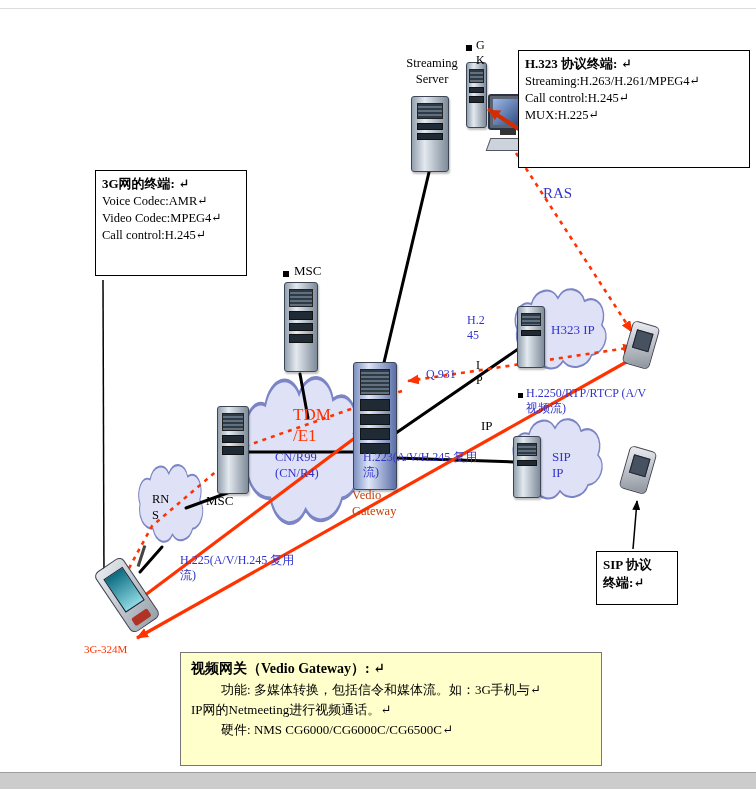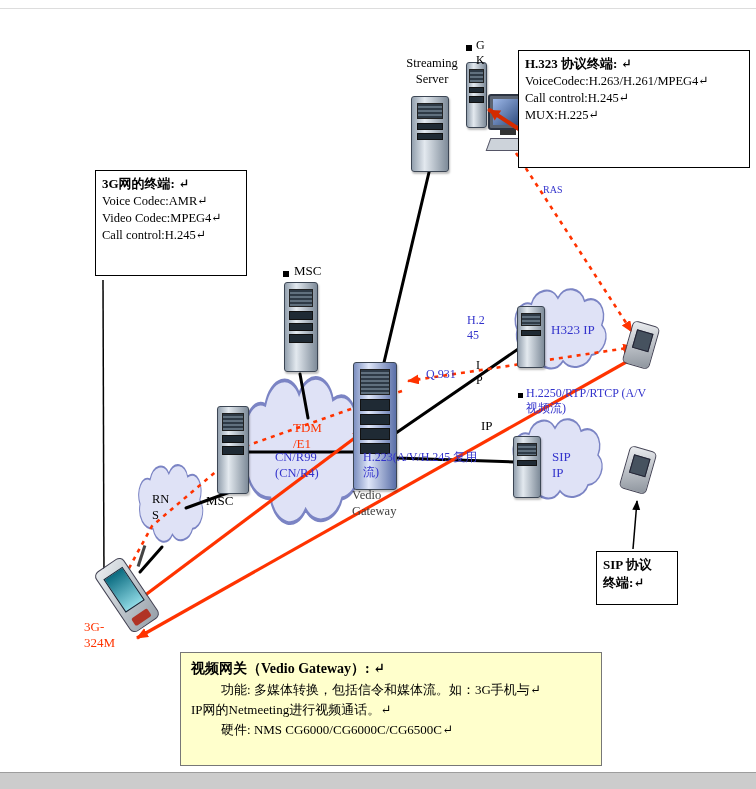--- a/index.html
+++ b/index.html
@@ -200,7 +200,7 @@
 
   <div class="box" style="left:518px;top:50px;width:218px;min-height:108px">
     <div class="bt">H.323 协议终端: ↵</div>
-    <div class="bl">VoiceCodec:H.263/H.261/MPEG4↵</div>
+    <div class="bl">Streaming:H.263/H.261/MPEG4↵</div>
     <div class="bl">Call control:H.245↵</div>
     <div class="bl">MUX:H.225↵</div>
   </div>

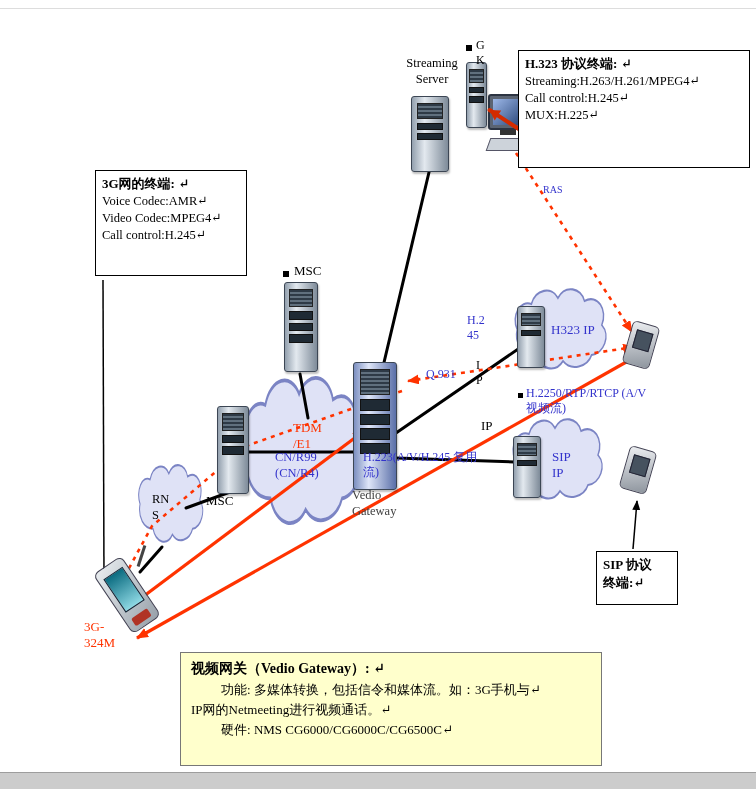--- a/index.html
+++ b/index.html
@@ -183,7 +183,7 @@
   <div class="lbl blue" style="left:552px;top:449px;width:32px;font-size:13px">SIP IP</div>
   <div class="lbl red" style="left:84px;top:619px;width:44px;font-size:13px;overflow-wrap:break-word">3G-324M</div>
 
-  <div class="lbl blue" style="left:543px;top:184px;font-size:10px">RAS</div>
+  <div class="lbl blue" style="left:543px;top:184px;font-size:15px">RAS</div>
   <div class="lbl blue" style="left:467px;top:313px;width:30px">H.2 45</div>
   <div class="lbl" style="left:476px;top:358px;width:12px">I P</div>
   <div class="lbl blue" style="left:426px;top:367px">Q.931</div>

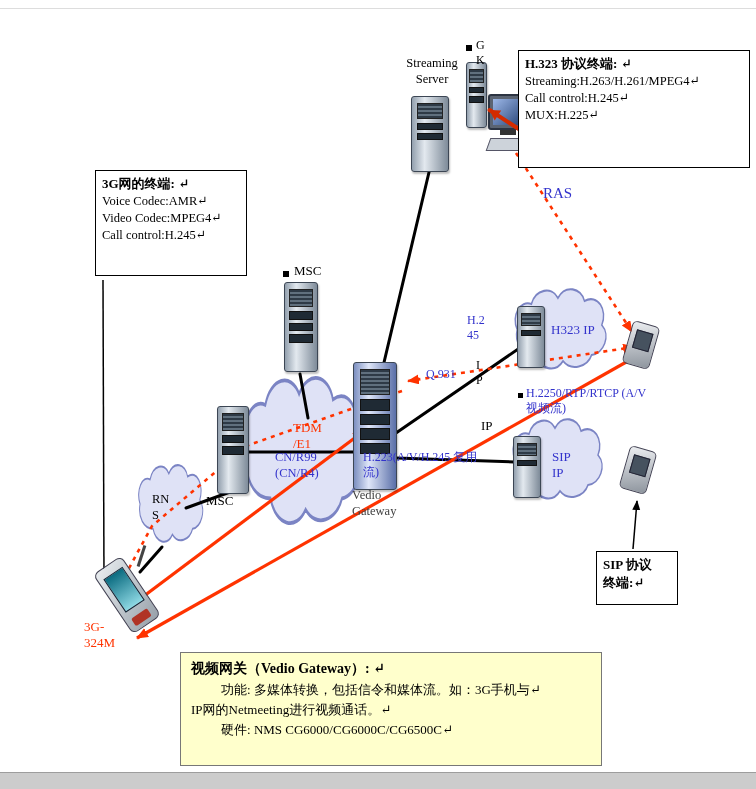--- a/index.html
+++ b/index.html
@@ -176,7 +176,7 @@
   <div class="lbl" style="left:294px;top:263px;font-size:13px">MSC</div>
   <div class="lbl" style="left:206px;top:493px;font-size:13px">MSC</div>
   <div class="lbl" style="left:152px;top:492px;width:26px;font-size:12.5px">RN S</div>
-  <div class="lbl red" style="left:293px;top:420px;width:40px;font-size:13px">TDM /E1</div>
+  <div class="lbl red" style="left:293px;top:404px;width:40px;font-size:17px">TDM /E1</div>
   <div class="lbl blue" style="left:275px;top:450px;width:70px;font-size:12.5px">CN/R99 (CN/R4)</div>
   <div class="lbl orange" style="left:352px;top:488px;width:60px;font-size:12.5px">Vedio Gateway</div>
   <div class="lbl blue" style="left:551px;top:322px;width:44px;font-size:13px">H323 IP</div>

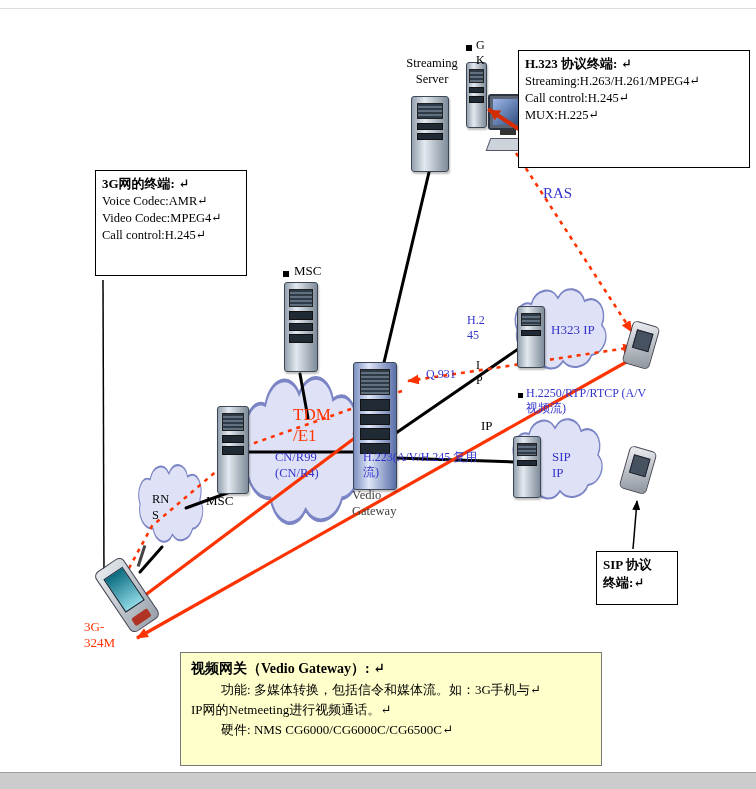--- a/index.html
+++ b/index.html
@@ -8,7 +8,7 @@
   .layer{position:absolute;left:0;top:0;}
   
   .lbl{position:absolute;font-weight:normal;font-size:12px;line-height:1.25;}
-  .blue{color:#3333cc;} .red{color:#ff3300;} .orange{color:#404040;}
+  .blue{color:#3333cc;} .red{color:#ff3300;} .orange{color:#c2410c;}
   
   .box{position:absolute;background:#fff;border:1px solid #000;padding:4px 6px;
        font-size:12.5px;line-height:1.38;}

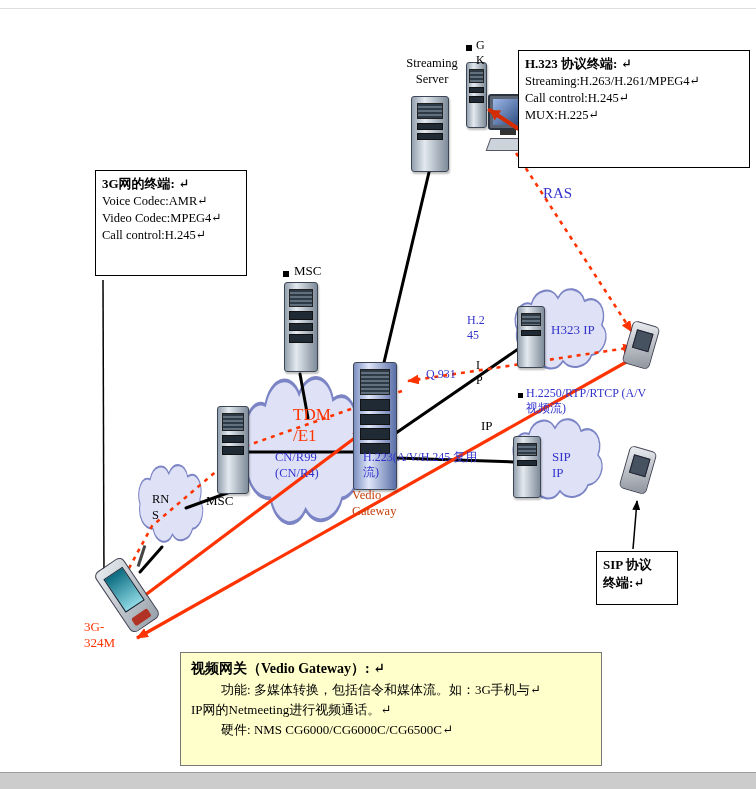--- a/index.html
+++ b/index.html
@@ -190,6 +190,7 @@
   <div class="lbl blue" style="left:526px;top:386px;width:128px">H.2250/RTP/RTCP (A/V视频流)</div>
   <div class="lbl" style="left:481px;top:418px;font-size:13px">IP</div>
   <div class="lbl blue" style="left:363px;top:450px;width:122px">H.223(A/V/H.245 复用流)</div>
+  <div class="lbl blue" style="left:180px;top:553px;width:122px">H.225(A/V/H.245 复用流)</div>
 
   <div class="box" style="left:95px;top:170px;width:138px;min-height:96px">
     <div class="bt">3G网的终端: ↵</div>

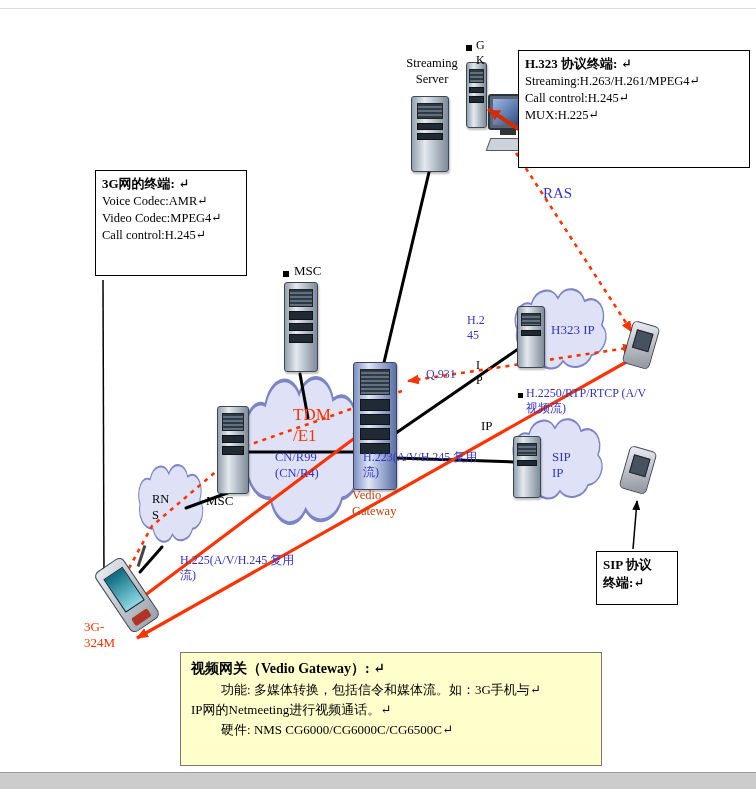--- a/index.html
+++ b/index.html
@@ -181,7 +181,7 @@
   <div class="lbl orange" style="left:352px;top:488px;width:60px;font-size:12.5px">Vedio Gateway</div>
   <div class="lbl blue" style="left:551px;top:322px;width:44px;font-size:13px">H323 IP</div>
   <div class="lbl blue" style="left:552px;top:449px;width:32px;font-size:13px">SIP IP</div>
-  <div class="lbl red" style="left:84px;top:619px;width:44px;font-size:13px;overflow-wrap:break-word">3G-324M</div>
+  <div class="lbl red" style="left:84px;top:643px;width:44px;font-size:11px;overflow-wrap:break-word">3G-324M</div>
 
   <div class="lbl blue" style="left:543px;top:184px;font-size:15px">RAS</div>
   <div class="lbl blue" style="left:467px;top:313px;width:30px">H.2 45</div>

